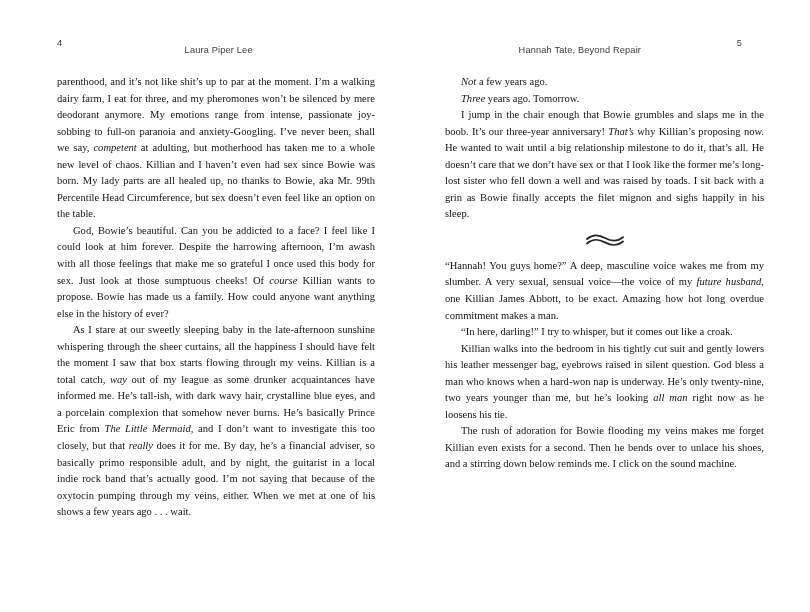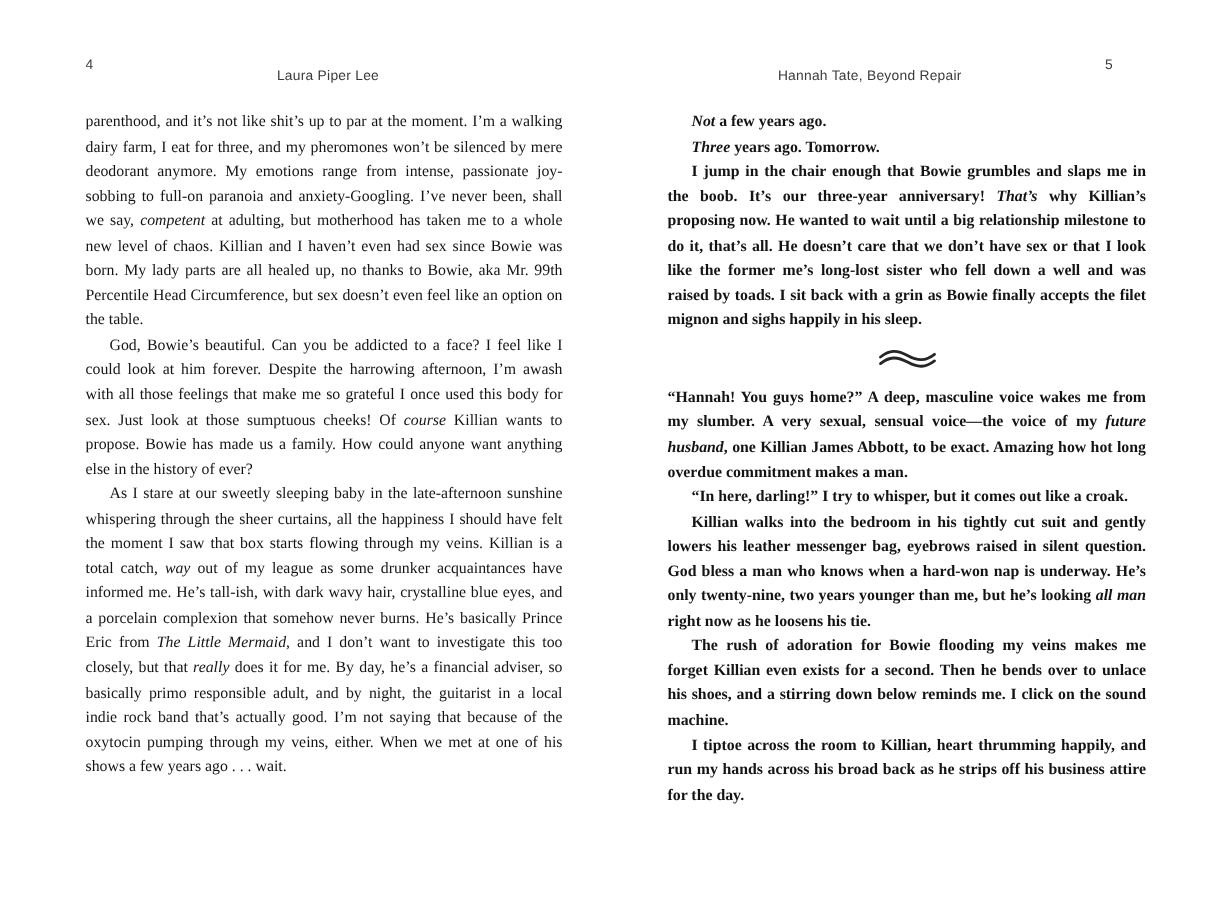--- a/index.html
+++ b/index.html
@@ -121,7 +121,7 @@
       <p>As I stare at our sweetly sleeping baby in the late-afternoon sunshine whispering through the sheer curtains, all the happiness I should have felt the moment I saw that box starts flowing through my veins. Killian is a total catch, <i>way</i> out of my league as some drunker acquaintances have informed me. He’s tall-ish, with dark wavy hair, crystalline blue eyes, and a porcelain complexion that somehow never burns. He’s basically Prince Eric from <i>The Little Mermaid</i>, and I don’t want to investigate this too closely, but that <i>really</i> does it for me. By day, he’s a financial adviser, so basically primo responsible adult, and by night, the guitarist in a local indie rock band that’s actually good. I’m not saying that because of the oxytocin pumping through my veins, either. When we met at one of his shows a few years ago . . . wait.</p>
     </div>
 
-  <div class="page-col recto" style="color: rgb(20, 20, 20); font-weight: bold;">
+  <div class="page-col recto" style="color: rgb(20, 20, 20);">
     <div>
         <p><i>Not</i> a few years ago.</p>
         <p><i>Three</i> years ago. Tomorrow.</p>

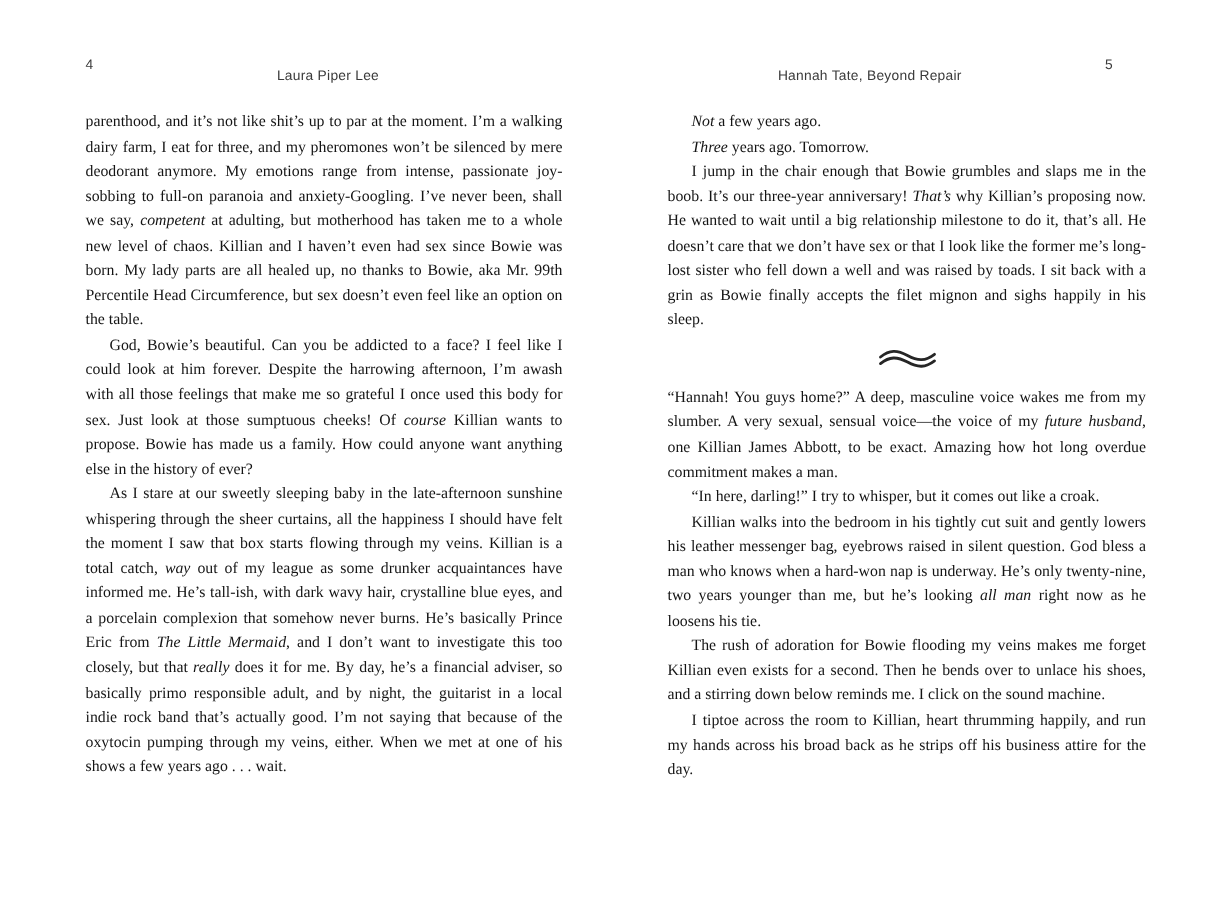--- a/index.html
+++ b/index.html
@@ -140,7 +140,6 @@
         <p>“In here, darling!” I try to whisper, but it comes out like a croak.</p>
         <p>Killian walks into the bedroom in his tightly cut suit and gently lowers his leather messenger bag, eyebrows raised in silent question. God bless a man who knows when a hard-won nap is underway. He’s only twenty-nine, two years younger than me, but he’s looking <i>all man</i> right now as he loosens his tie.</p>
         <p>The rush of adoration for Bowie flooding my veins makes me forget Killian even exists for a second. Then he bends over to unlace his shoes, and a stirring down below reminds me. I click on the sound machine.</p>
-        <p>I tiptoe across the room to Killian, heart thrumming happily, and run my hands across his broad back as he strips off his business attire for the day.</p>
       </div>
   </div>
 

